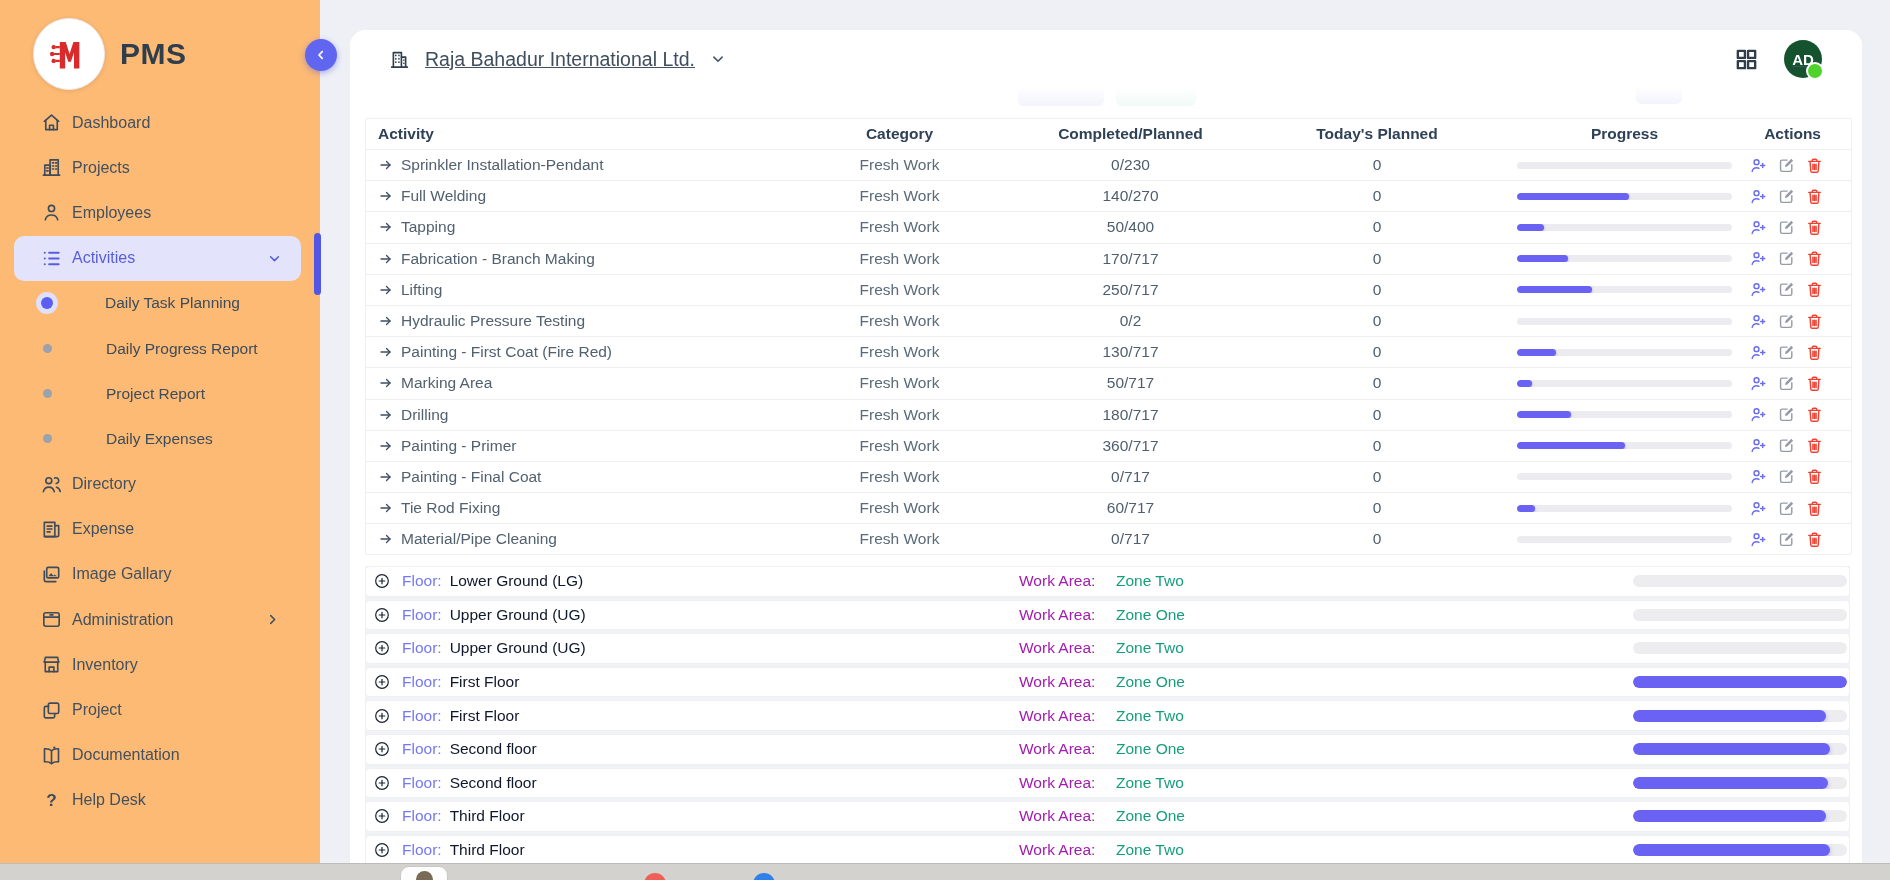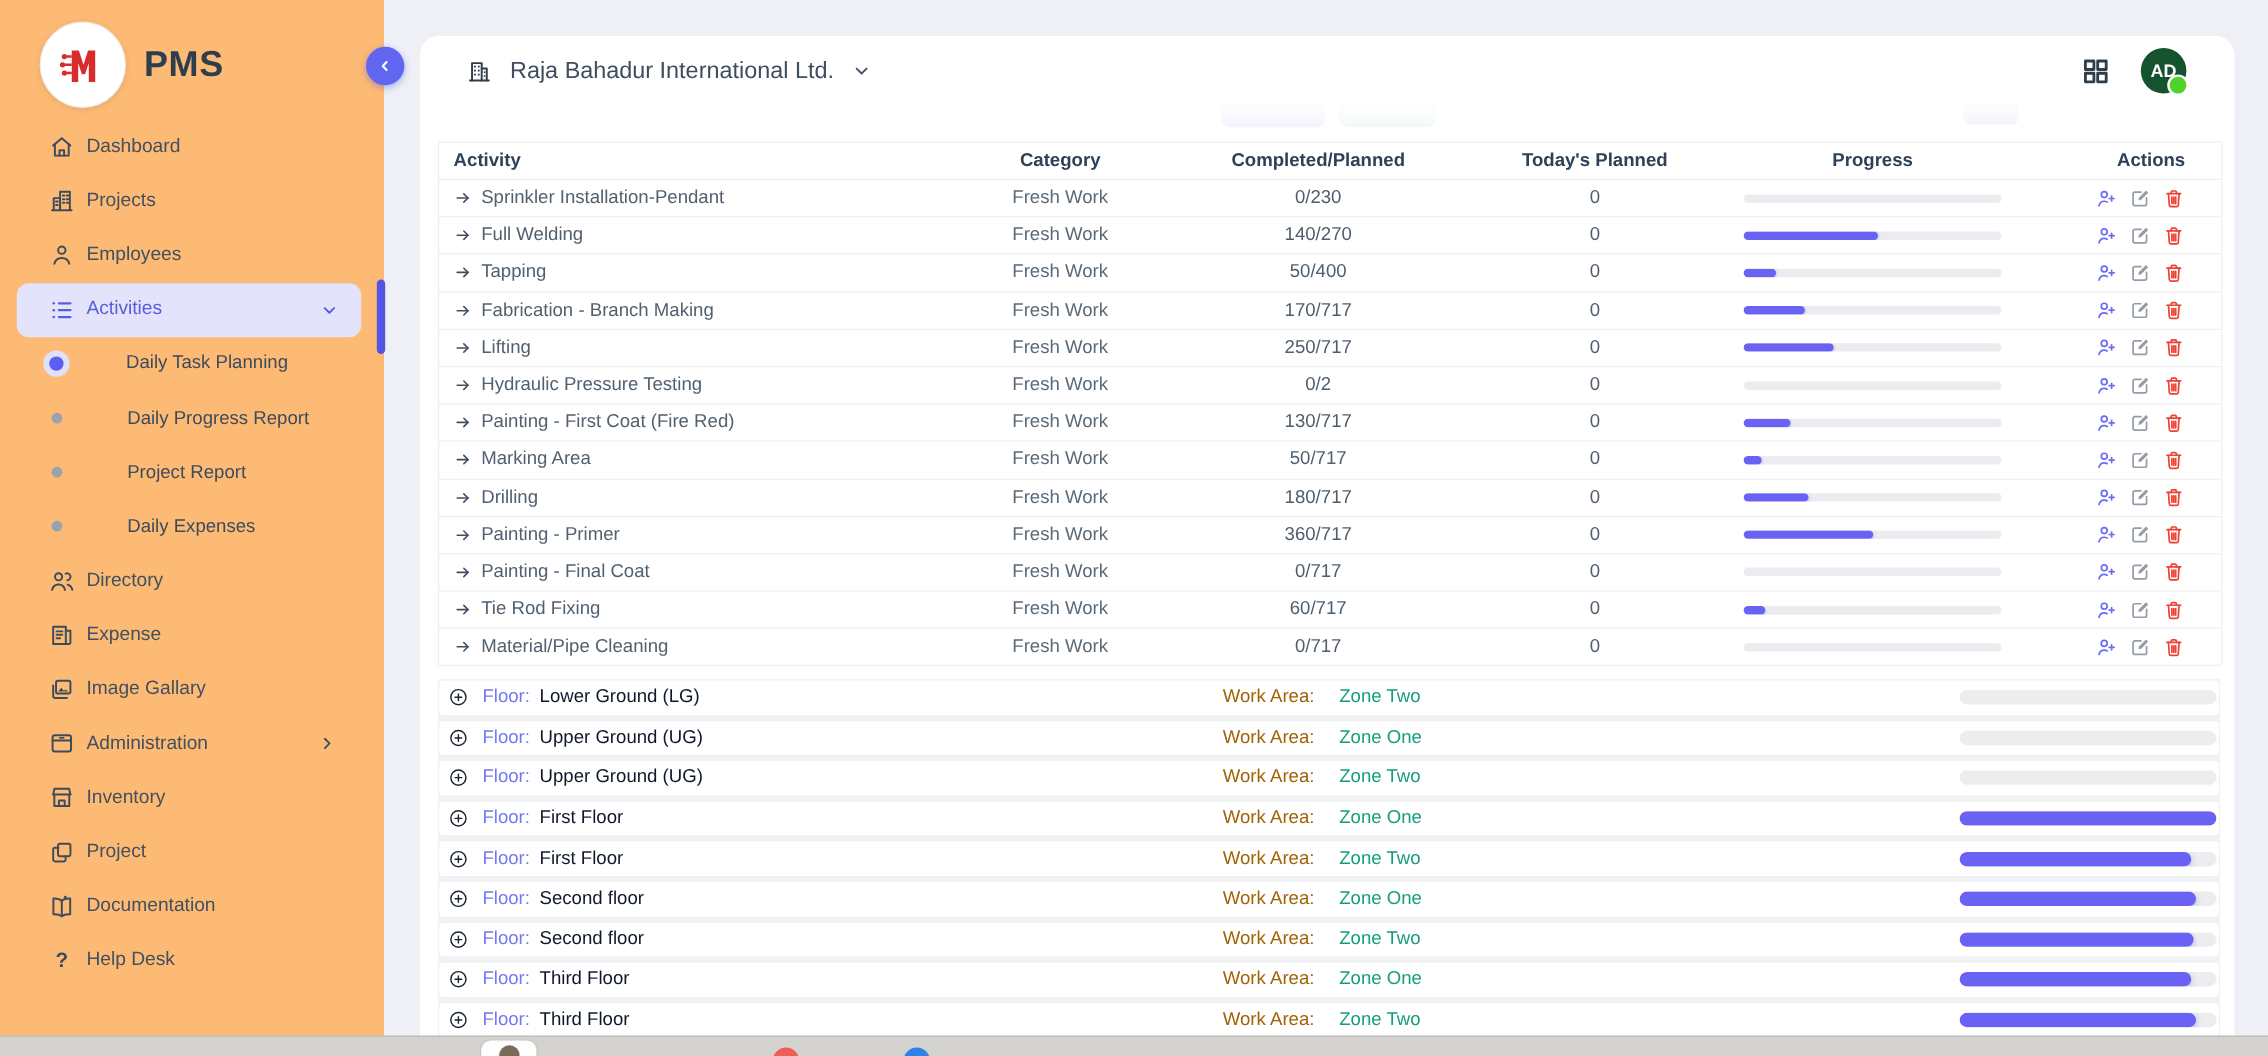--- a/index.html
+++ b/index.html
@@ -37,7 +37,7 @@
   
   .card{position:absolute;left:350px;top:30px;width:1512px;bottom:0;background:#fff;border-radius:16px 16px 0 0;z-index:1;}
   .topbar{position:absolute;left:0;right:0;top:0;height:58px;display:flex;align-items:center;
-          padding:0 40px 0 38px;z-index:6;background:#fff;border-radius:16px 16px 0 0;}
+          padding:0 40px 0 38px;z-index:6;background:#fff;border-radius:16px 16px 0 0;text-decoration:underline;}
   .company{display:flex;align-items:center;gap:14px;cursor:pointer;}
   .company .b-ic{width:23px;height:23px;color:#2f3e4e;}
   .company-name{font-size:19.5px;font-weight:500;color:#3e4e5e;}

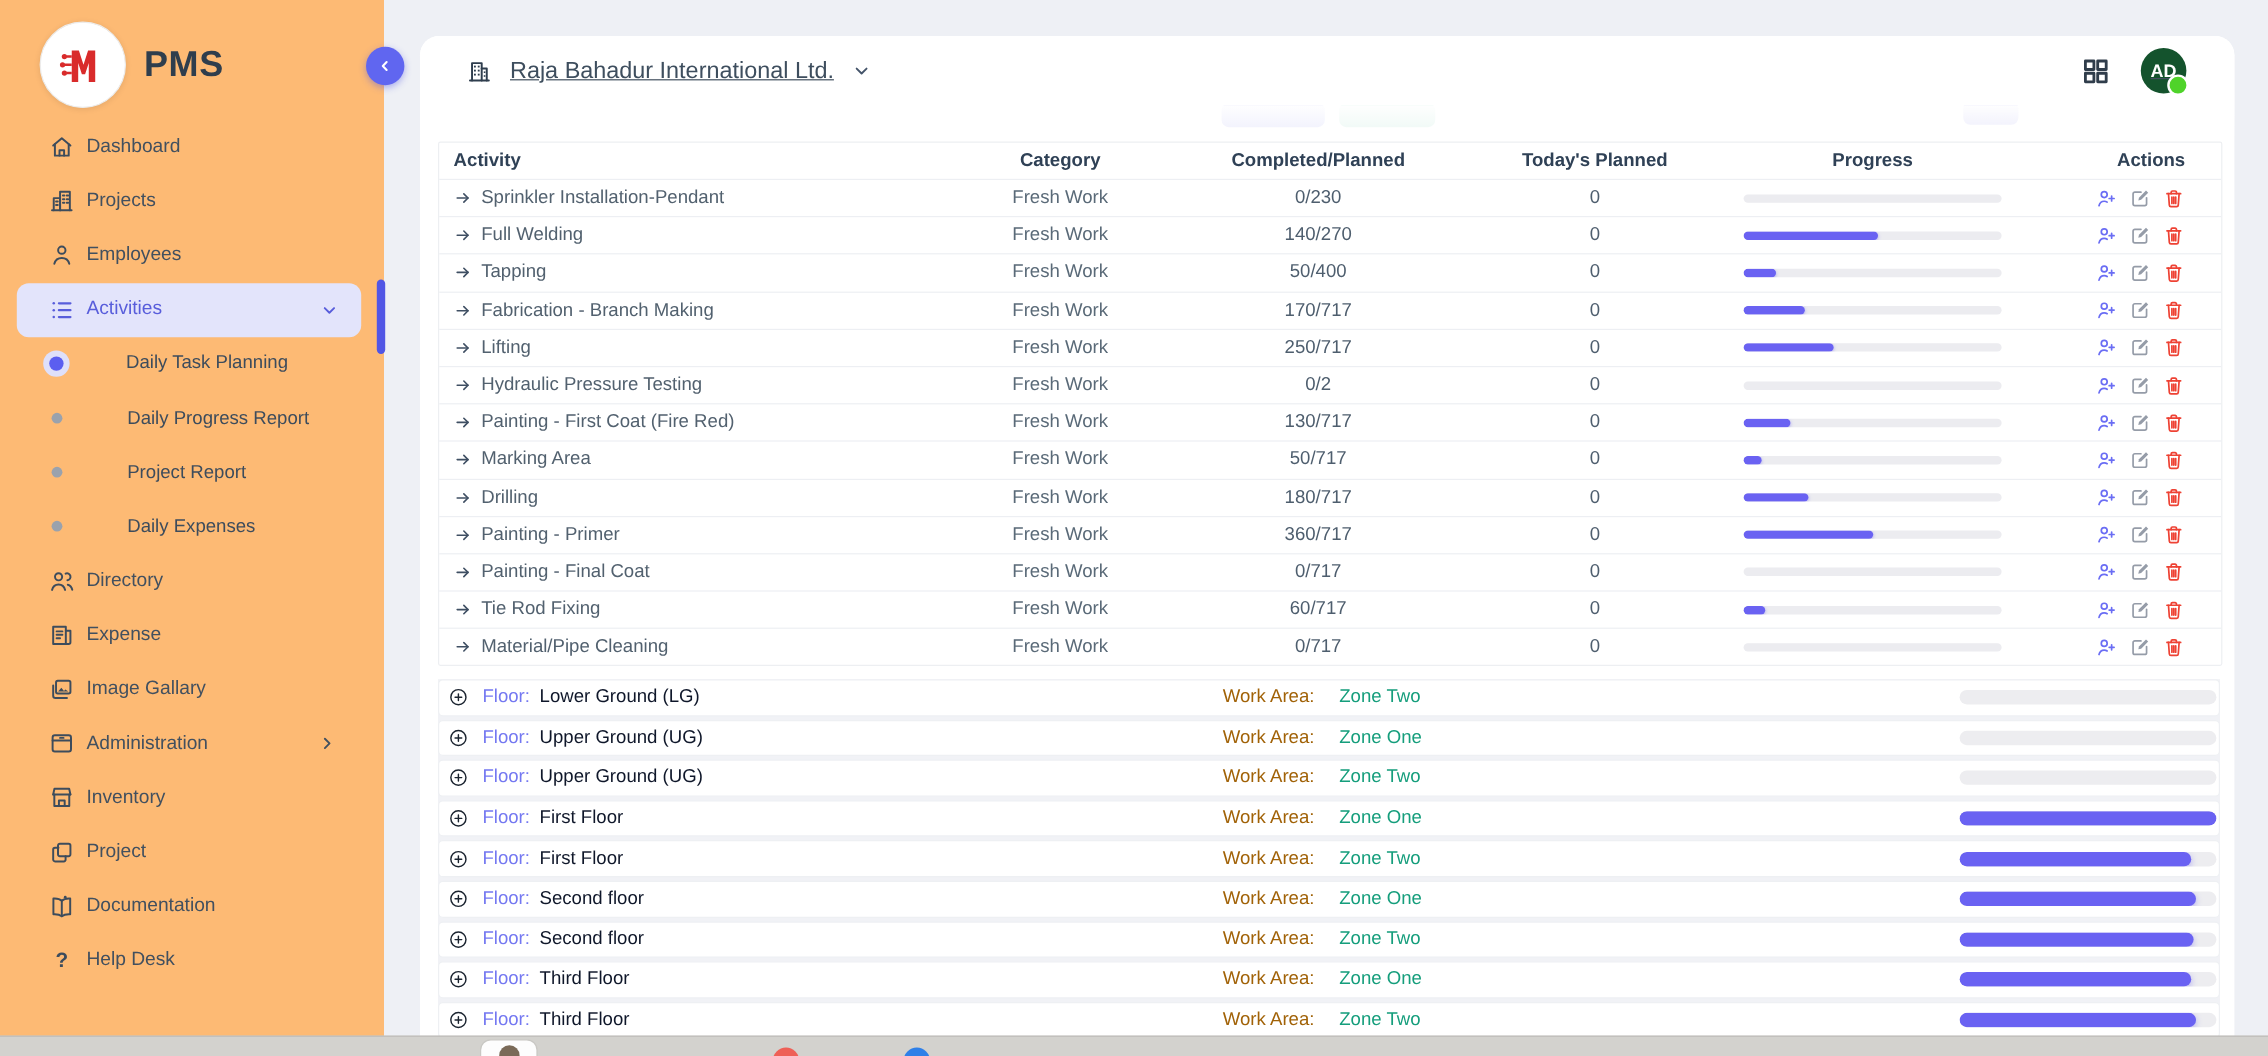--- a/index.html
+++ b/index.html
@@ -60,7 +60,7 @@
   
   .atable{position:absolute;left:15px;width:1485px;top:88px;z-index:4;background:#fff;
           border:1px solid #edeff2;border-radius:2px;}
-  .thead,.trow{display:grid;grid-template-columns:410px 215px 215px 246px 217px 1fr;align-items:center;}
+  .thead,.trow{display:grid;grid-template-columns:410px 215px 215px 246px 217px 1fr;align-items:center;gap:16px;}
   .thead{height:30px;font-size:15.5px;font-weight:600;color:#2f4156;}
   .hc.c1{padding-left:12px;text-align:left;}
   .hc.c2,.hc.c3,.hc.c4,.hc.c5{text-align:center;}

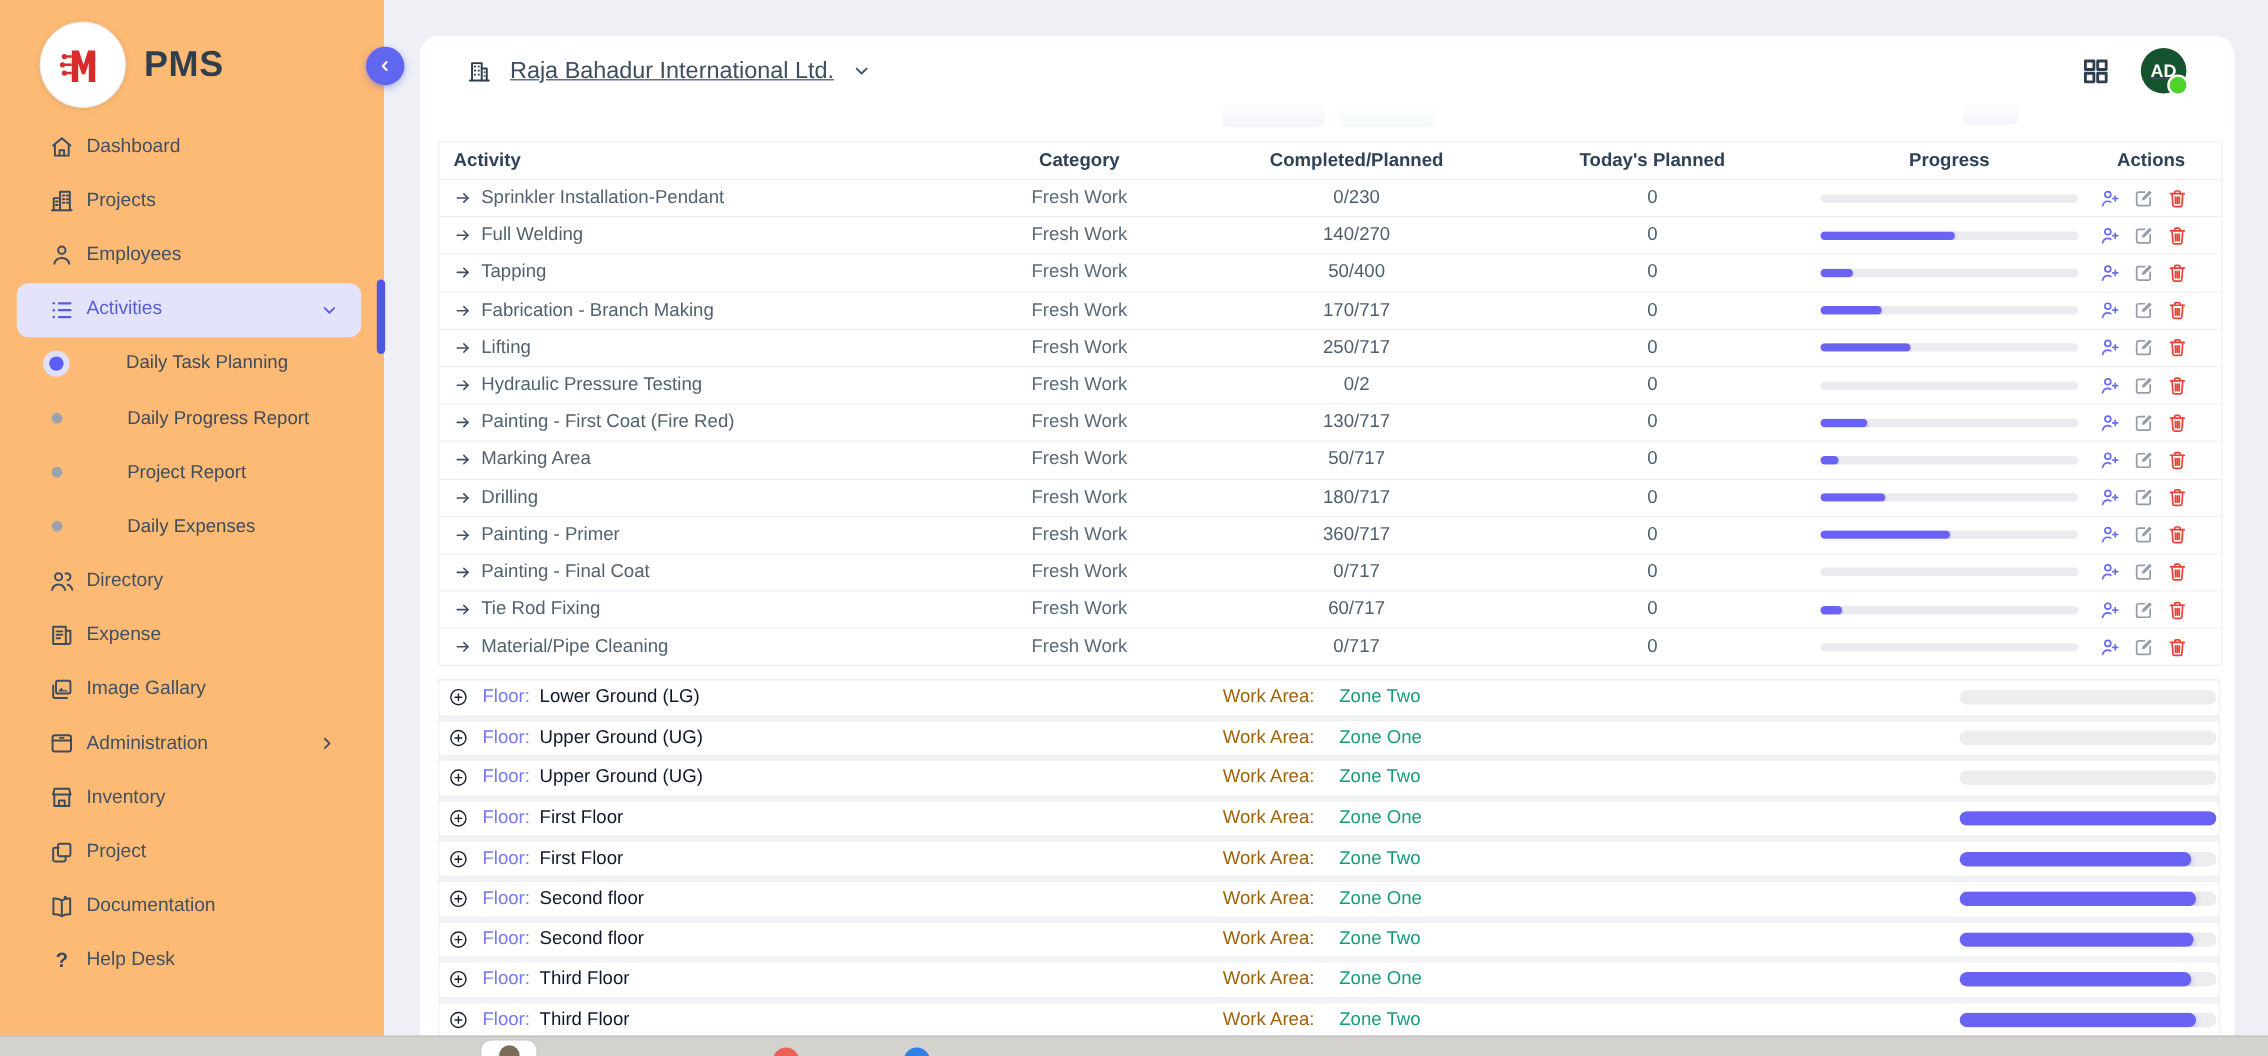--- a/index.html
+++ b/index.html
@@ -89,7 +89,7 @@
   .plus svg{stroke-width:1.6;}
   .flabel{font-size:15.5px;font-weight:500;color:#7478f1;margin-right:8px;}
   .fval{font-size:15.5px;font-weight:500;color:#0f172a;}
-  .wlabel{position:absolute;left:653px;font-size:15.5px;font-weight:500;color:#a16207;}
+  .wlabel{position:absolute;left:653px;font-size:15.5px;font-weight:500;color:#a21caf;}
   .wval{position:absolute;left:750px;font-size:15.5px;font-weight:500;color:#159e7c;}
   .ftrack{position:absolute;right:2px;top:50%;transform:translateY(-50%);width:214px;height:12px;border-radius:7px;
           background:#ededf0;overflow:hidden;}

